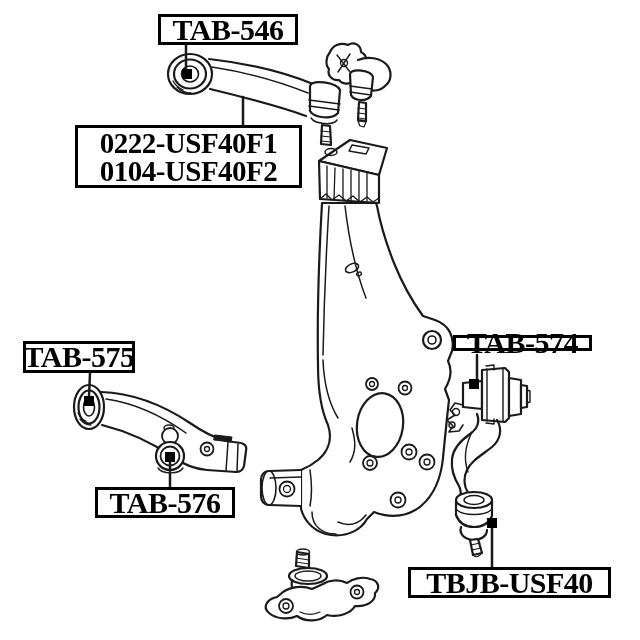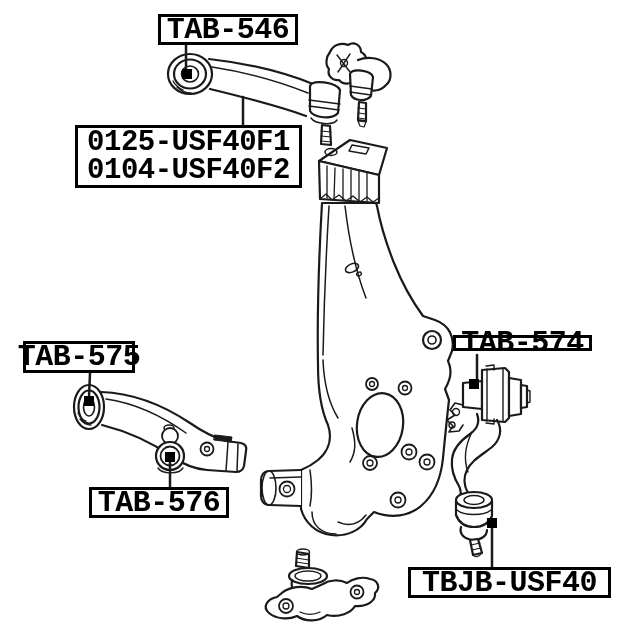--- a/index.html
+++ b/index.html
@@ -14,7 +14,7 @@
     font-weight:bold; font-size:30px; line-height:1;
     display:flex; align-items:center; justify-content:center;
     white-space:nowrap; letter-spacing:-0.5px;
-    font-family:Liberation Mono, monospace;
+    font-family:Liberation Serif, serif;
   }
   #lbl-tab546 { left:158px; top:14px;  width:140px; height:31px; }
   #lbl-kit    { left:75px;  top:125px; width:227px; height:63px; flex-direction:column; font-size:29px; }

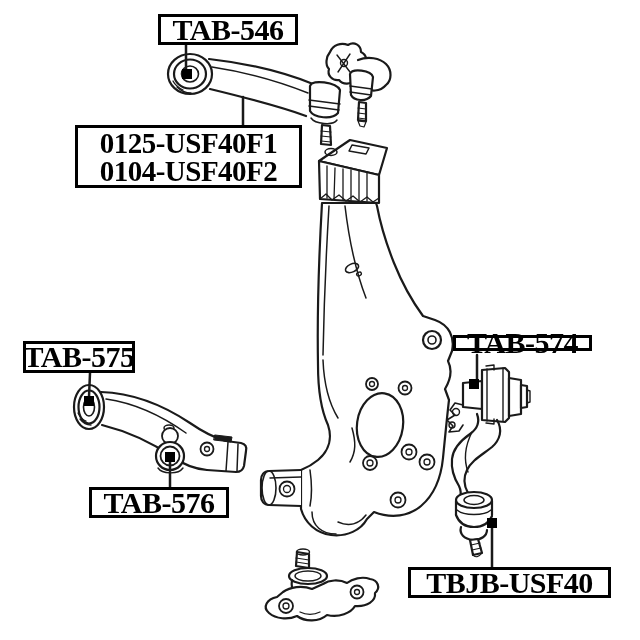--- a/index.html
+++ b/index.html
@@ -268,7 +268,7 @@
   <div class="plabel" id="lbl-tab546">TAB-546</div>
 
   <div class="plabel" id="lbl-kit">
-    <span class="line">0125-USF40F1</span>
+    <span class="line">0222-USF40F1</span>
     <span class="line">0104-USF40F2</span>
   </div>
 

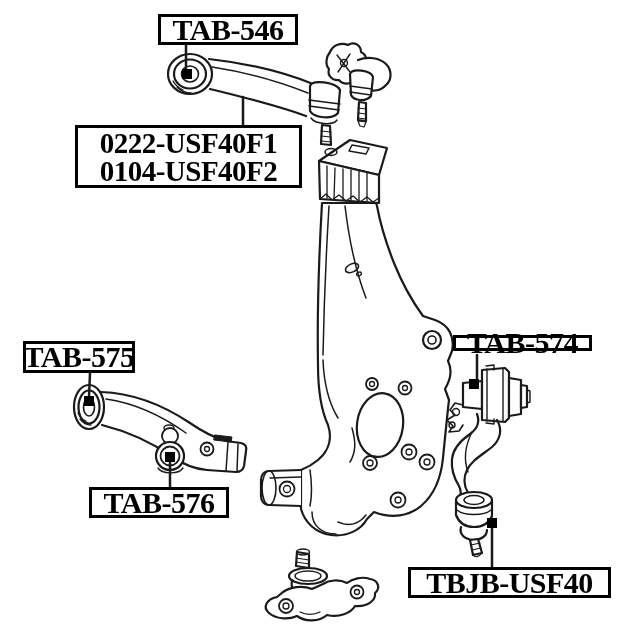--- a/index.html
+++ b/index.html
@@ -20,7 +20,7 @@
   #lbl-kit    { left:75px;  top:125px; width:227px; height:63px; flex-direction:column; font-size:29px; }
   #lbl-kit .line { line-height:28px; display:block; }
   #lbl-tab575 { left:23px;  top:341px; width:112px; height:32px; }
-  #lbl-tab576 { left:89px;  top:487px; width:140px; height:31px; }
+  #lbl-tab576 { left:95px;  top:487px; width:140px; height:31px; }
   #lbl-tab574 { left:453px; top:322px; width:139px; height:16px;margin-top:13px; }
   #lbl-tbjb   { left:408px; top:567px; width:203px; height:31px;text-align:right; }
 </style>

